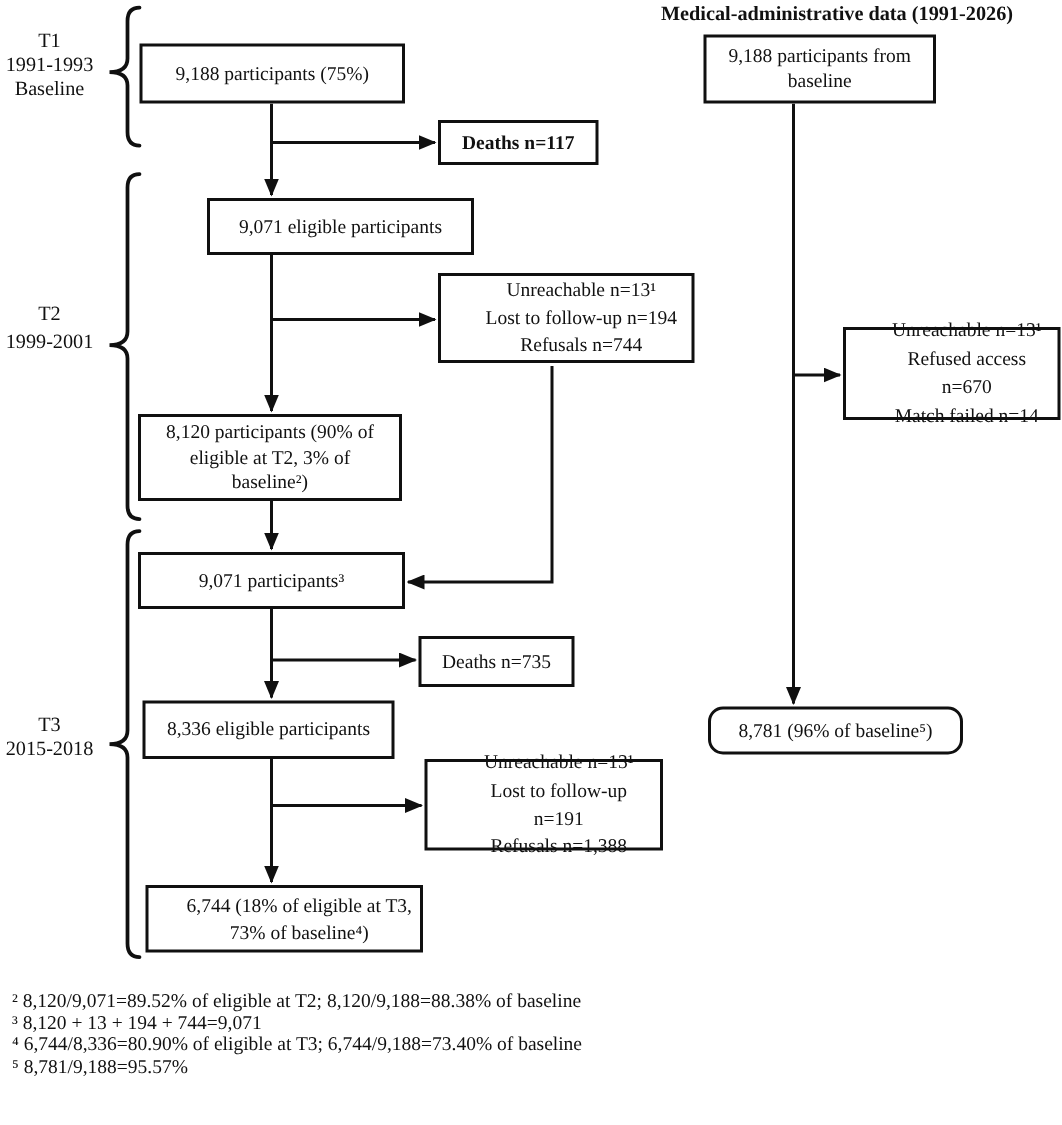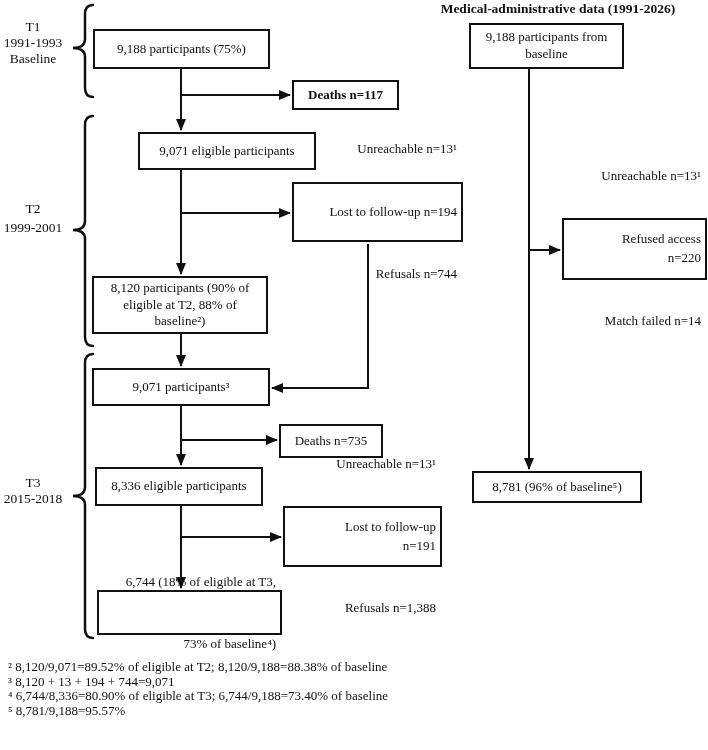--- a/index.html
+++ b/index.html
@@ -9,7 +9,7 @@
   .box{position:absolute;border:2px solid #101010;background:#fff;box-sizing:border-box;
        display:flex;flex-direction:column;justify-content:center;
        font-size:13px;line-height:1.3;text-align:center;padding:2px 4px;}
-  .box.leftalign{text-align:right;padding-left:24px;line-height:1.45;gap:44px;}
+  .box.leftalign{text-align:center;padding-left:24px;line-height:1.45;}
   .stage-label{position:absolute;left:0;width:66px;text-align:center;
                font-weight:normal;font-size:13.5px;line-height:16px;}
   .stage-label.wide2{line-height:19px;}

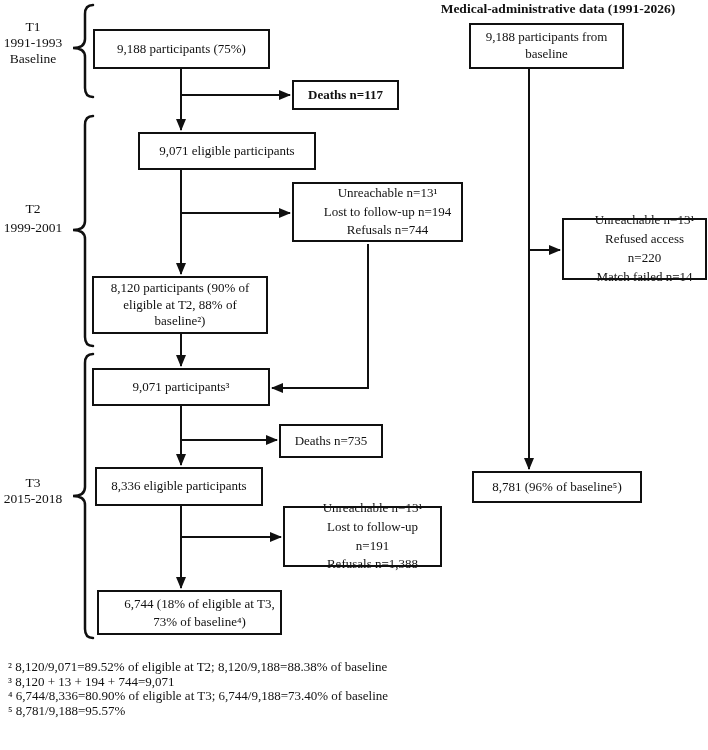--- a/index.html
+++ b/index.html
@@ -123,7 +123,7 @@
 
   <div class="box leftalign" style="left:562px;top:218px;width:145px;height:62px;">
     <div>Unreachable n=13¹</div>
-    <div>Refused access n=220</div>
+    <div>Refused access n=670</div>
     <div>Match failed n=14</div>
   </div>
 

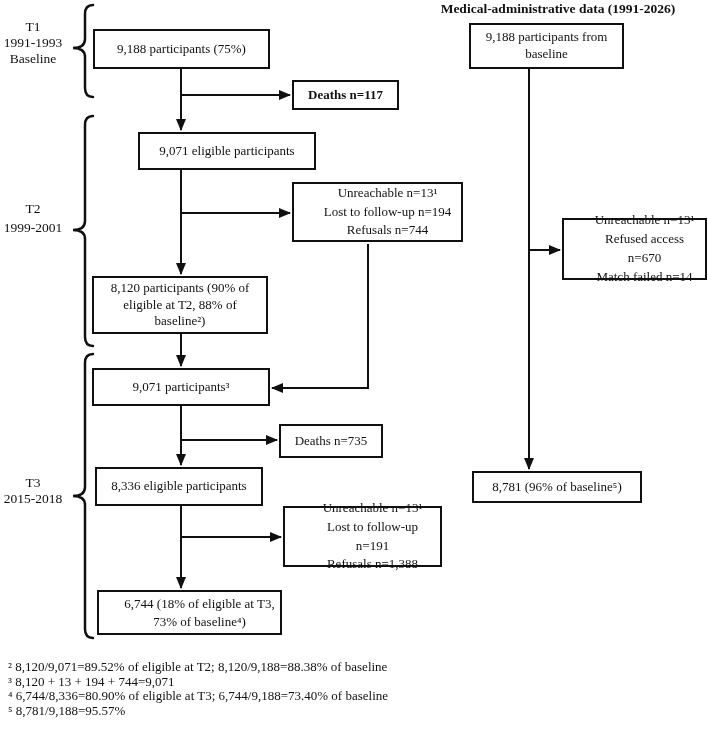--- a/index.html
+++ b/index.html
@@ -89,7 +89,7 @@
 
   <div class="box" style="left:92px;top:276px;width:176px;height:58px;align-items:center;">
     <div>8,120 participants (90% of</div>
-    <div>eligible at T2, 88% of</div>
+    <div>eligible at T2, 3% of</div>
     <div>baseline²)</div>
   </div>
 

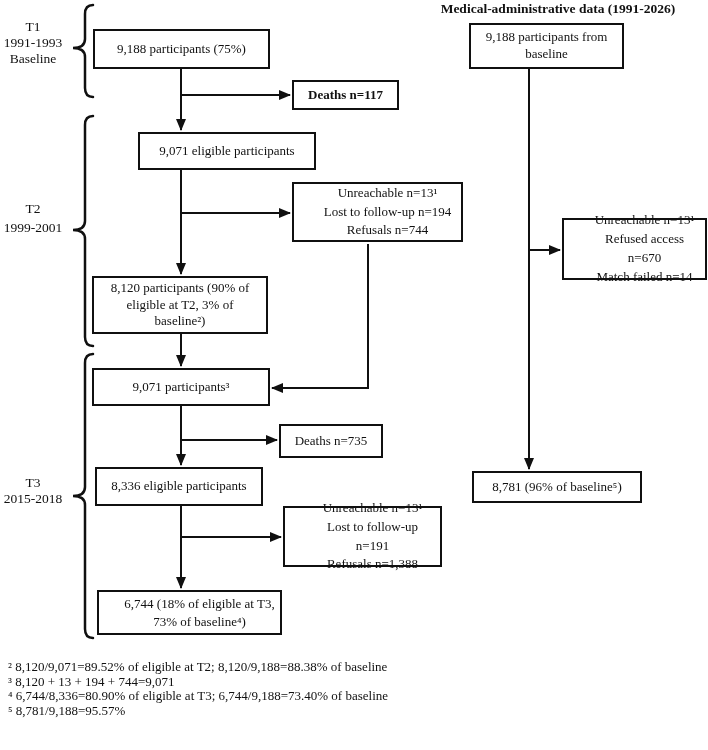--- a/index.html
+++ b/index.html
@@ -127,7 +127,7 @@
     <div>Match failed n=14</div>
   </div>
 
-  <div class="box" style="left:472px;top:471px;width:170px;height:32px;">
+  <div class="box" style="left:472px;top:471px;width:170px;height:32px;border-radius:10px;">
     <div>8,781 (96% of baseline⁵)</div>
   </div>
 

